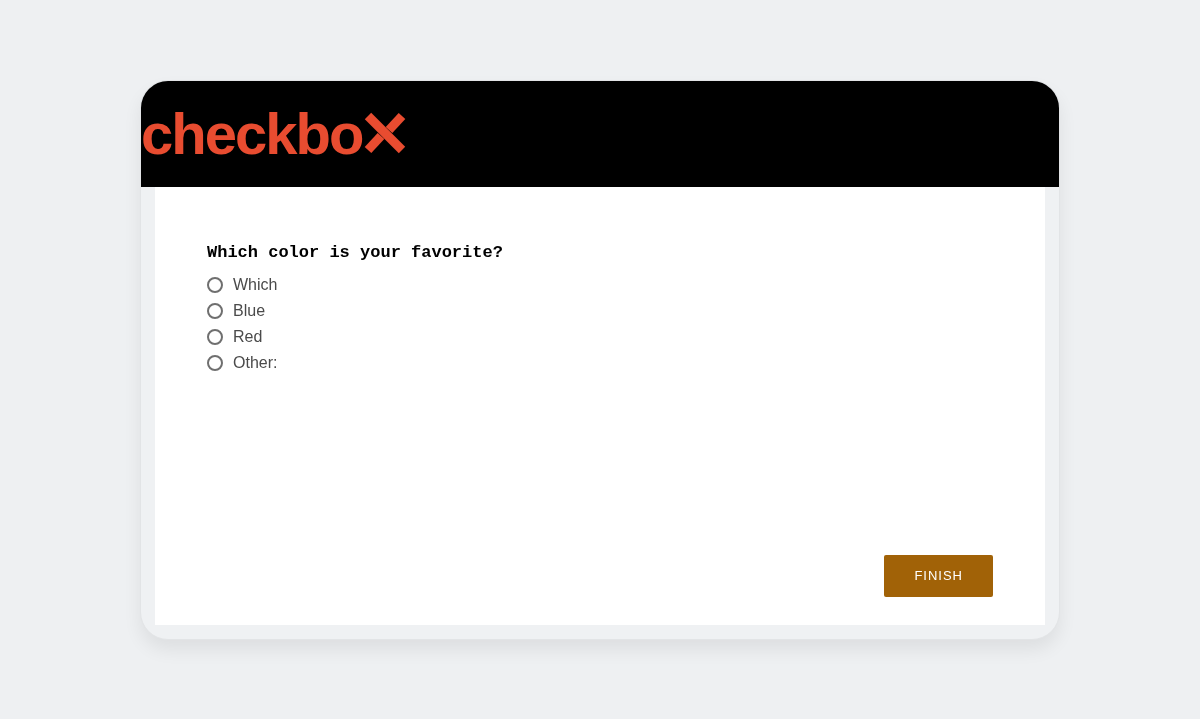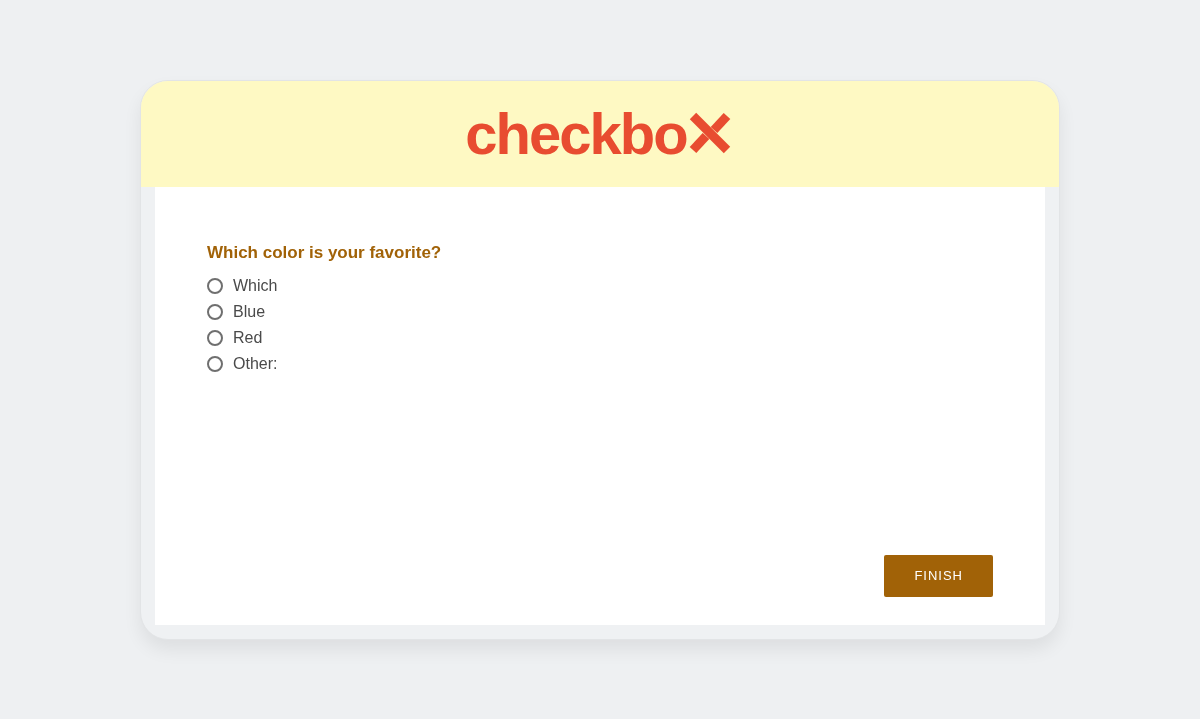--- a/index.html
+++ b/index.html
@@ -28,8 +28,8 @@
       height: 106px;
       display: flex;
       align-items: center;
-      justify-content: center;
-      background: #fef9c3;
+      justify-content: flex-start;
+      background: #000000;
     }
     .logo-wrap {
       display: flex;

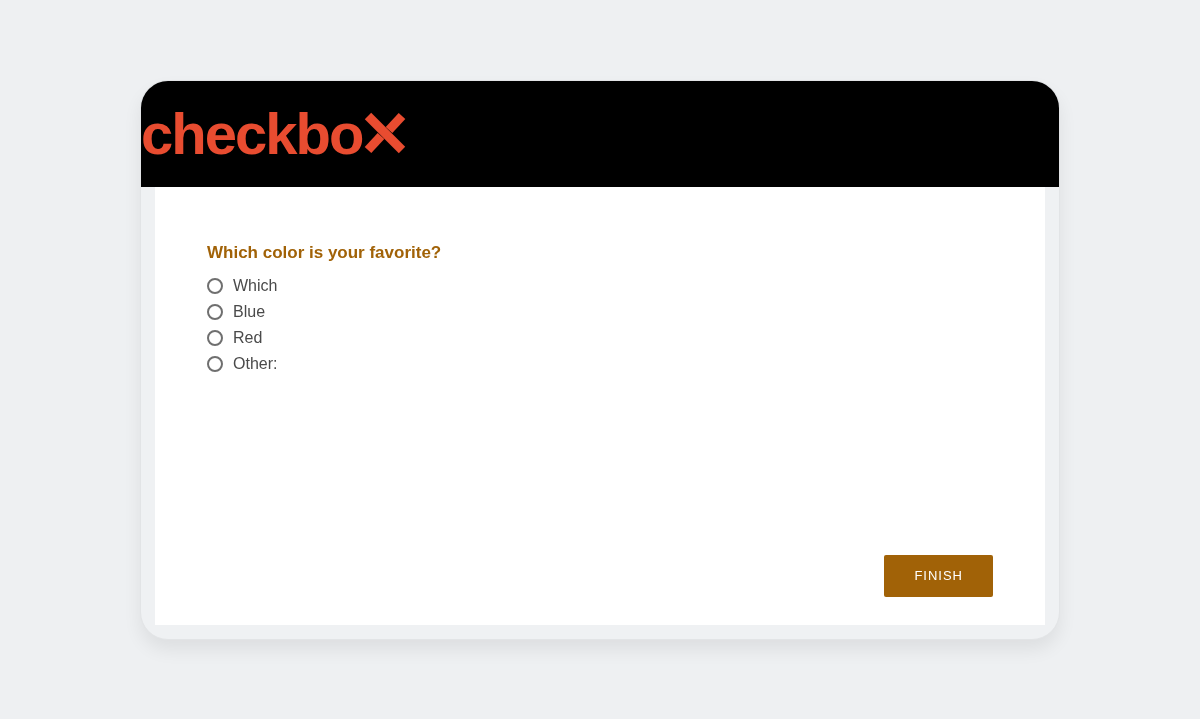--- a/index.html
+++ b/index.html
@@ -62,10 +62,10 @@
       flex-direction: column;
     }
     .question {
-      font-family: Liberation Sans, sans-serif;
+      font-family: Liberation Mono, monospace;
       font-size: 17px;
       font-weight: 700;
-      color: #a16207;
+      color: #000000;
       margin-bottom: 14px;
     }
     .options {

